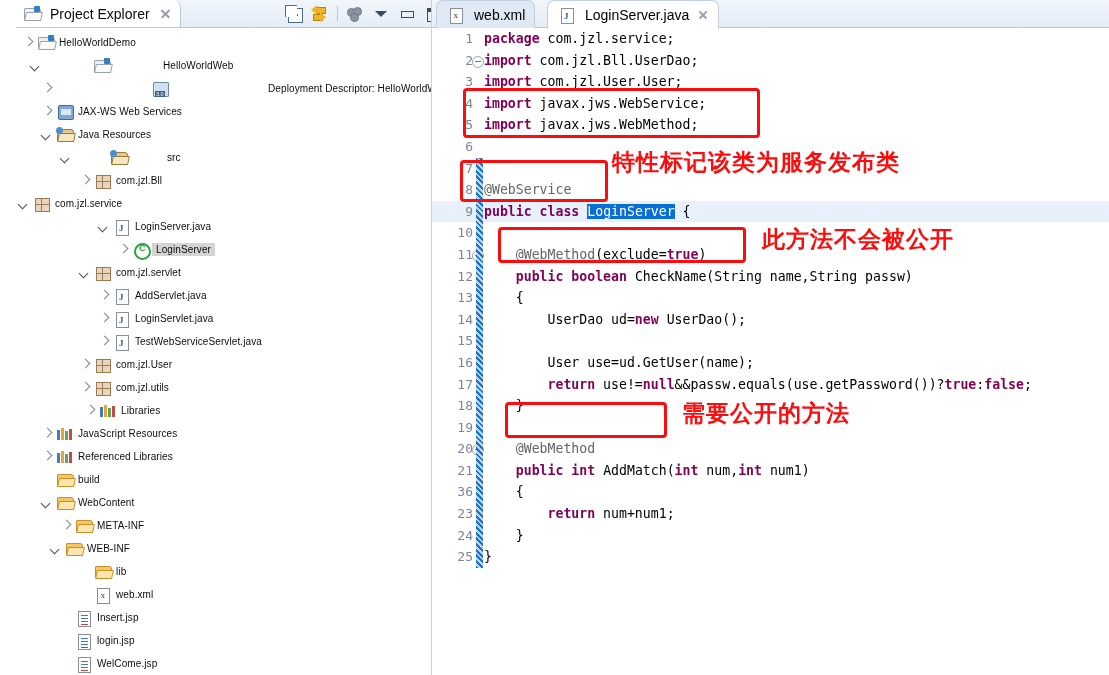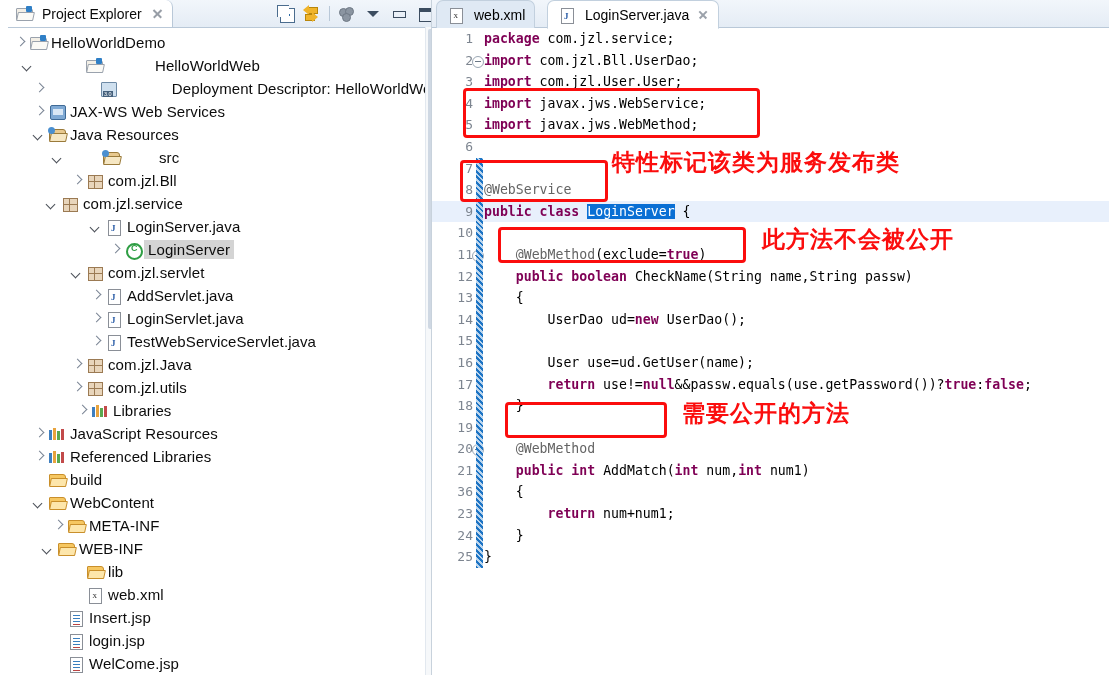--- a/index.html
+++ b/index.html
@@ -13,7 +13,7 @@
   .app{position:relative;width:1109px;height:675px;}
 
   
-  .explorer{position:absolute;left:8px;top:0;width:432px;height:675px;background:#fff;}
+  .explorer{position:absolute;left:16px;top:0;width:432px;height:675px;background:#fff;}
   .ex-tabbar{position:relative;height:27px;background:linear-gradient(to bottom,#f2f6fb,#e4ecf5);
              border-bottom:1px solid #b9c8d8;}
   .ex-tab{position:absolute;left:0;top:0;height:27px;display:flex;align-items:center;

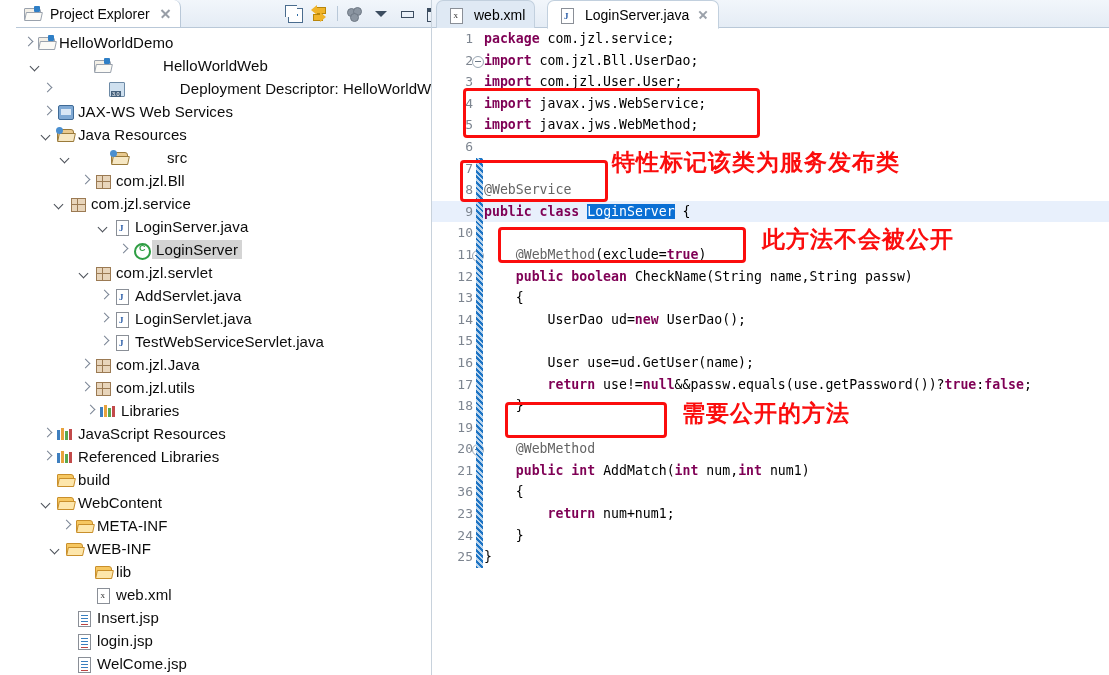--- a/index.html
+++ b/index.html
@@ -56,7 +56,7 @@
 
   .tree{position:relative;padding-top:3px;}
   .row{position:relative;height:23px;display:flex;align-items:center;white-space:nowrap;}
-  .row .lbl{font-size:15px;color:#0c0c0c;letter-spacing:.1px;}
+  .row .lbl{font-size:10px;color:#0c0c0c;letter-spacing:.1px;}
   .row .lbl.sel{background:#d4d4d4;padding:1px 4px;margin-left:-2px;}
   .twist{width:16px;height:16px;position:relative;flex:0 0 16px;}
   .twist.c:after{content:"";position:absolute;left:5px;top:3px;width:6px;height:6px;

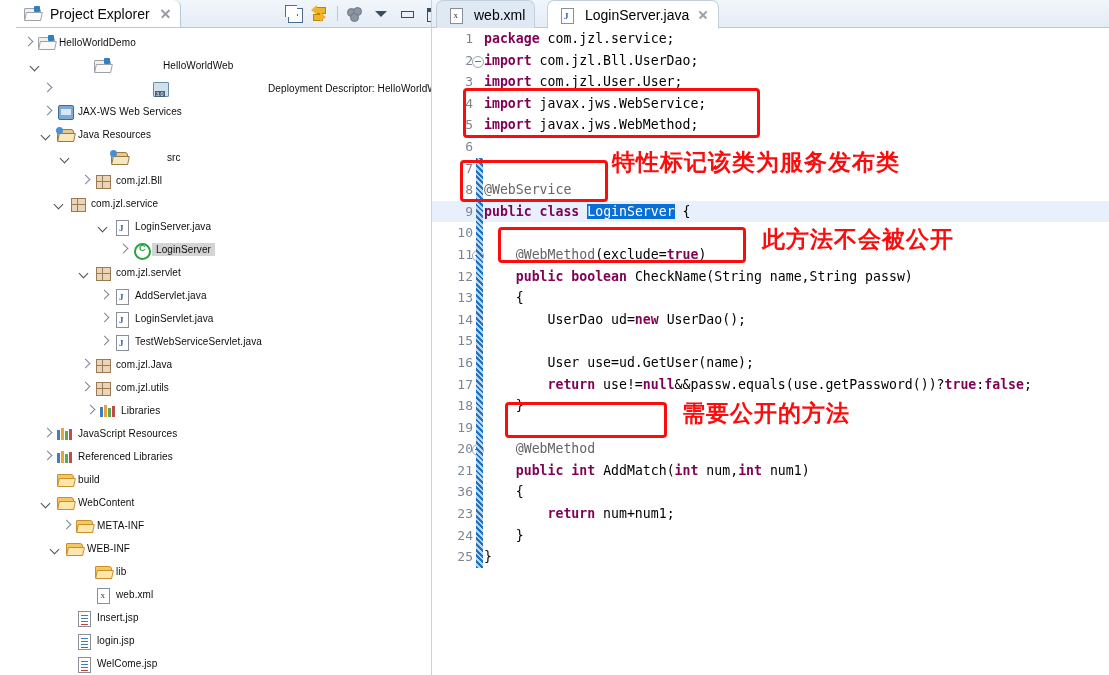--- a/index.html
+++ b/index.html
@@ -256,7 +256,7 @@
           </span>
           <span class="lbl">com.jzl.Bll</span>
         </div>
-        <div class="row" style=" margin-left: 36px;">
+        <div class="row" style="">
           <span class="twist o"></span>
           <span class="tico">
             <span class="pkg"></span>

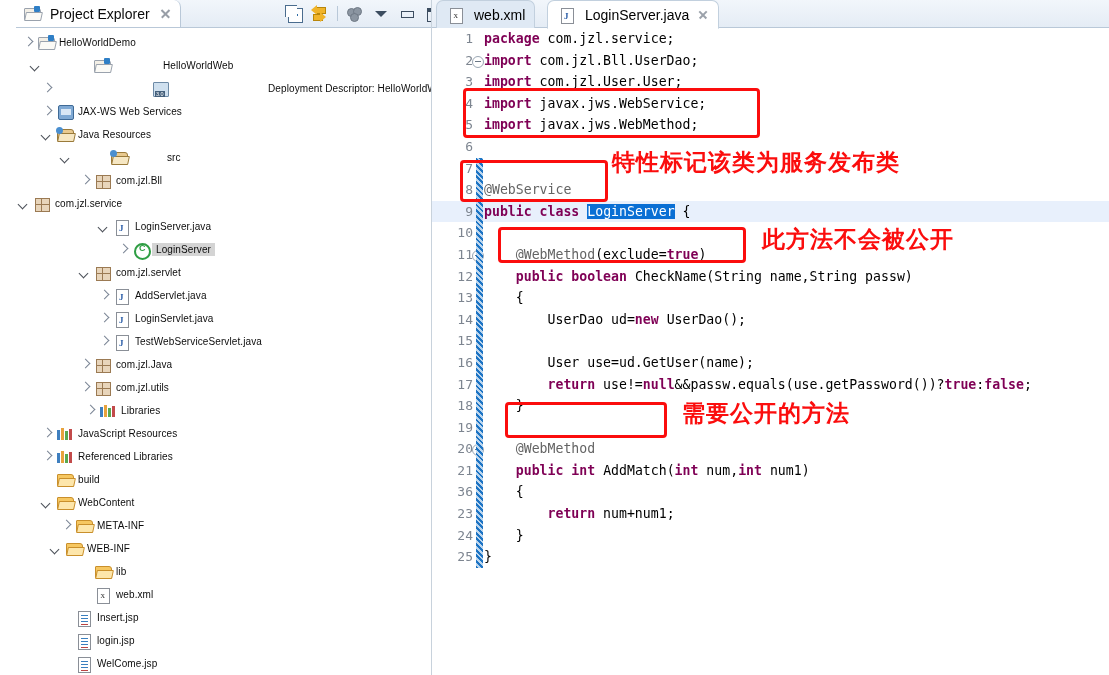--- a/index.html
+++ b/index.html
@@ -310,7 +310,7 @@
           <span class="tico">
             <span class="pkg"></span>
           </span>
-          <span class="lbl">com.jzl.Java</span>
+          <span class="lbl">com.jzl.User</span>
         </div>
         <div class="row" style="padding-left: 61px;">
           <span class="twist c"></span>

